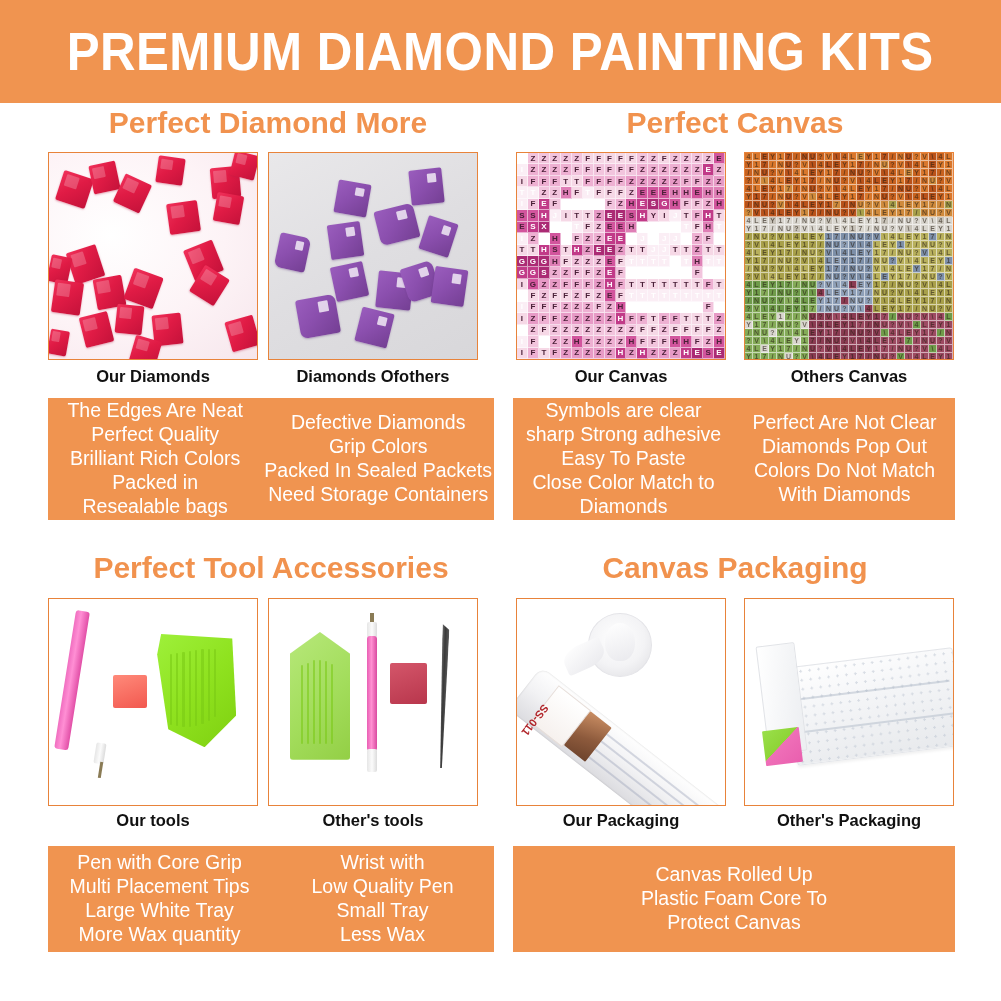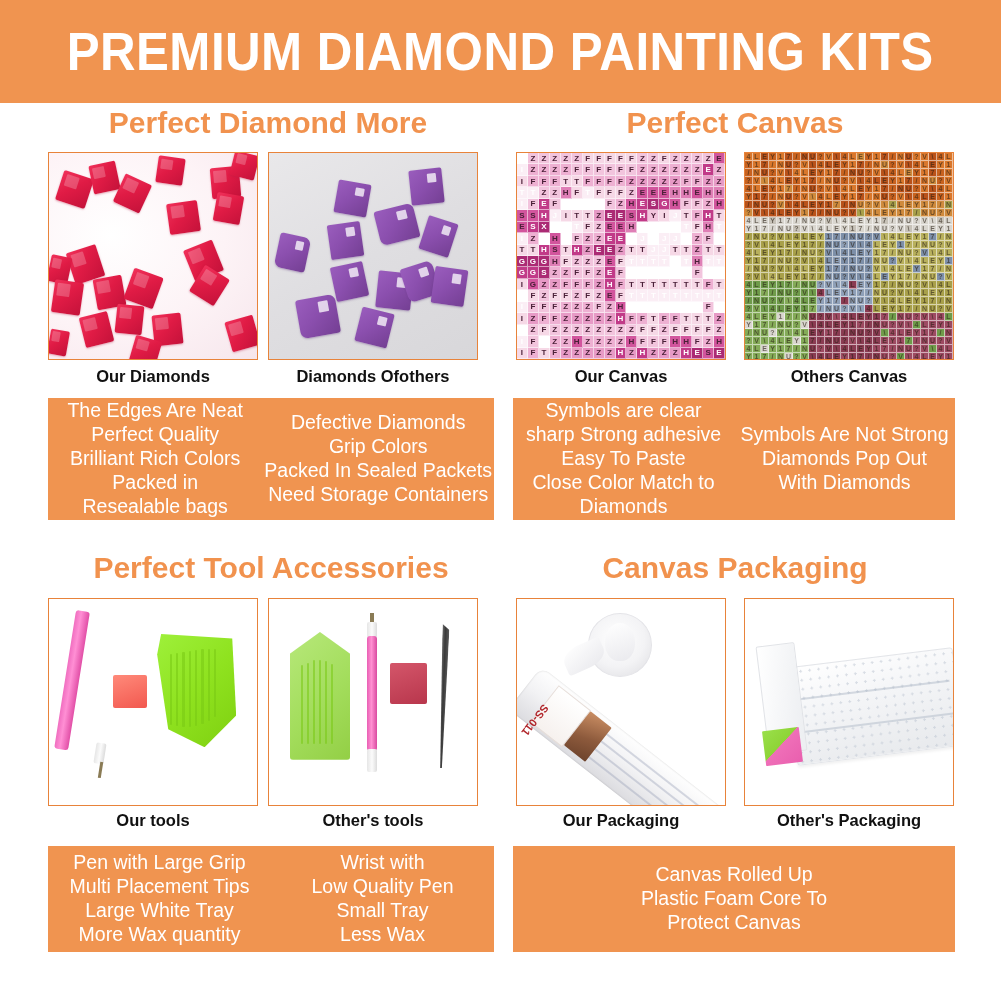--- a/index.html
+++ b/index.html
@@ -1352,7 +1352,7 @@
     <div class="tb-line">Diamonds</div>
   </div>
   <div class="tb-col">
-    <div class="tb-line">Symbols Are Not Strong</div>
+    <div class="tb-line">Perfect Are Not Clear</div>
     <div class="tb-line">Diamonds Pop Out</div>
     <div class="tb-line">With Diamonds</div>
   </div>

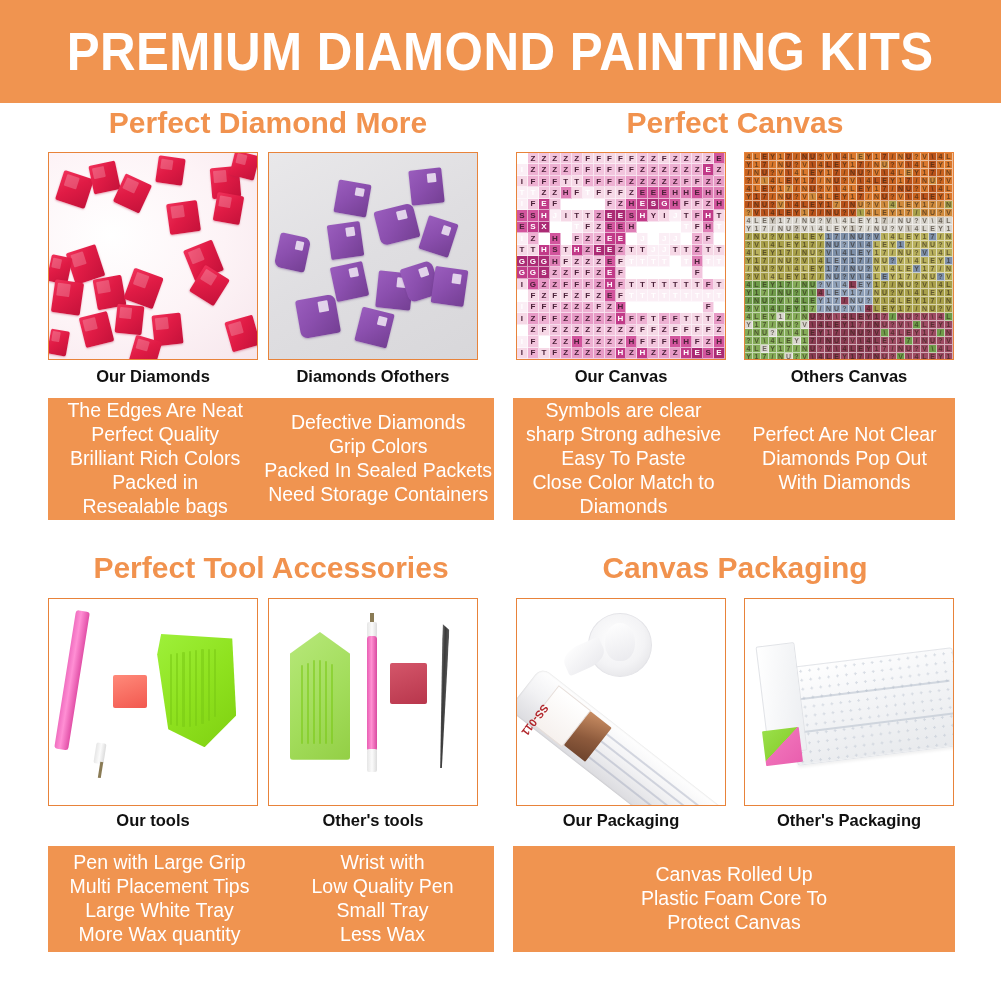--- a/index.html
+++ b/index.html
@@ -1354,6 +1354,7 @@
   <div class="tb-col">
     <div class="tb-line">Perfect Are Not Clear</div>
     <div class="tb-line">Diamonds Pop Out</div>
+    <div class="tb-line">Colors Do Not Match</div>
     <div class="tb-line">With Diamonds</div>
   </div>
 </div>

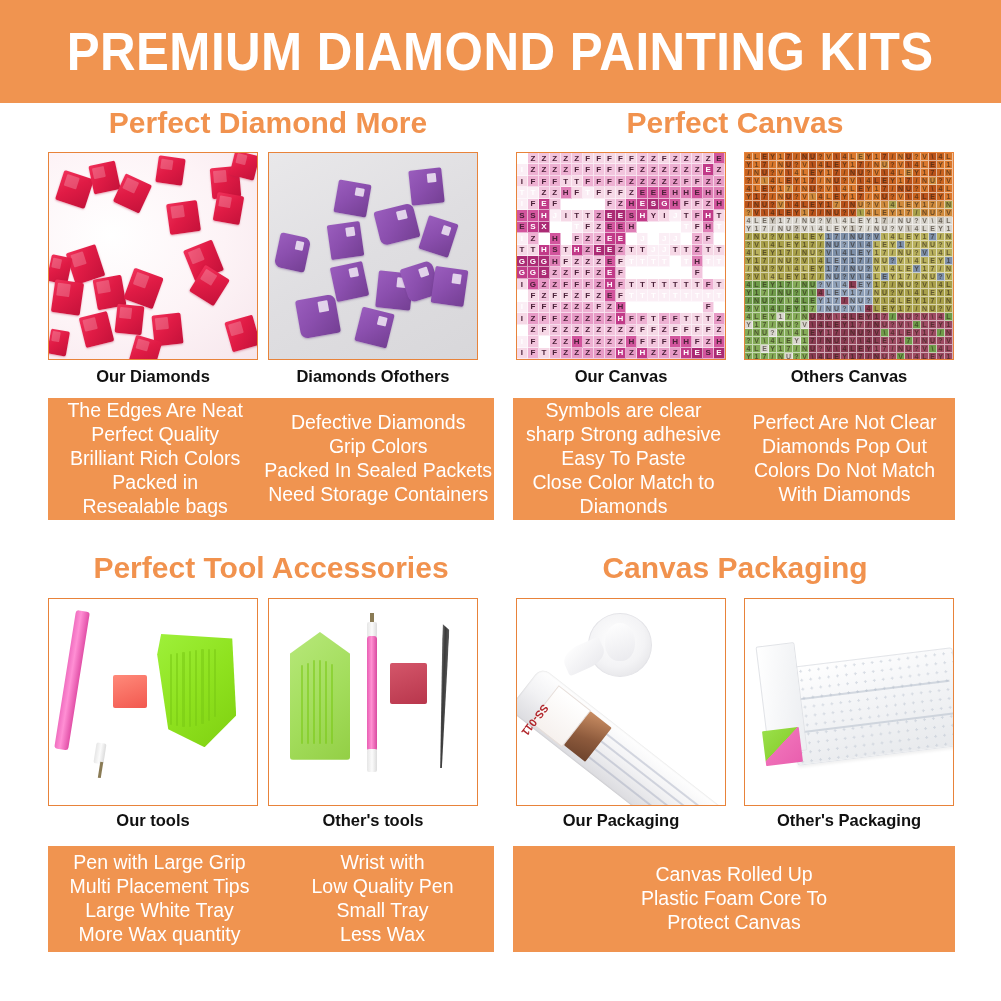--- a/index.html
+++ b/index.html
@@ -1407,7 +1407,7 @@
 
 <div class="textblock" style="left:48px; top:846px; width:446px; height:106px;">
   <div class="tb-col">
-    <div class="tb-line">Pen with Large Grip</div>
+    <div class="tb-line">Pen with Core Grip</div>
     <div class="tb-line">Multi Placement Tips</div>
     <div class="tb-line">Large White Tray</div>
     <div class="tb-line">More Wax quantity</div>

